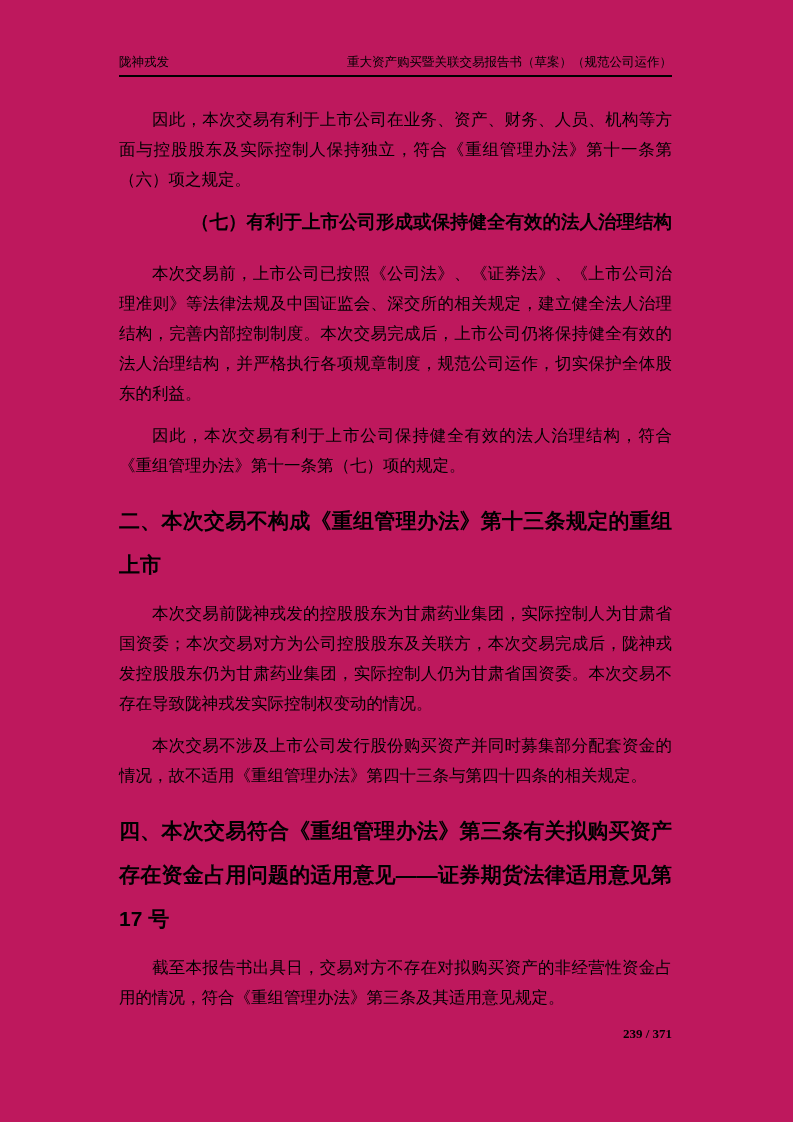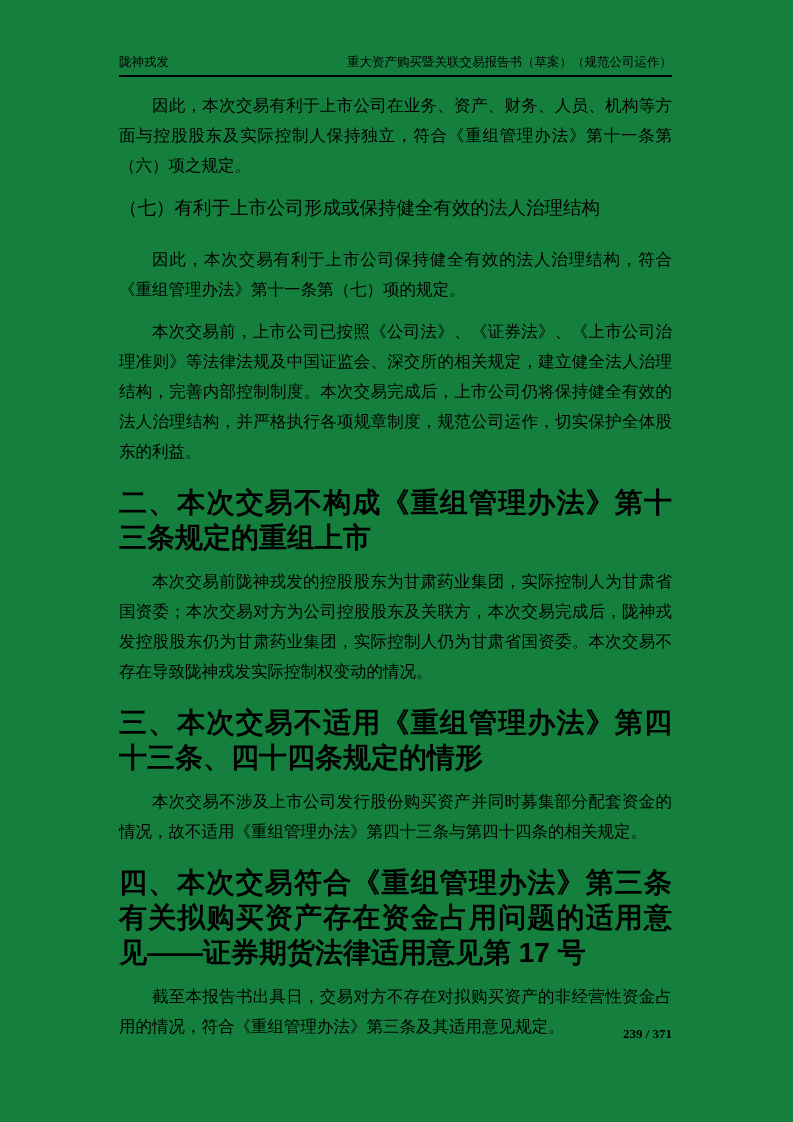--- a/index.html
+++ b/index.html
@@ -11,7 +11,7 @@
     position: relative;
     width: 793px;
     height: 1122px;
-    background: #15803d;
+    background: #be185d;
     color: #000000;
     font-family: "Liberation Serif", "DejaVu Serif", serif;
     overflow: hidden;

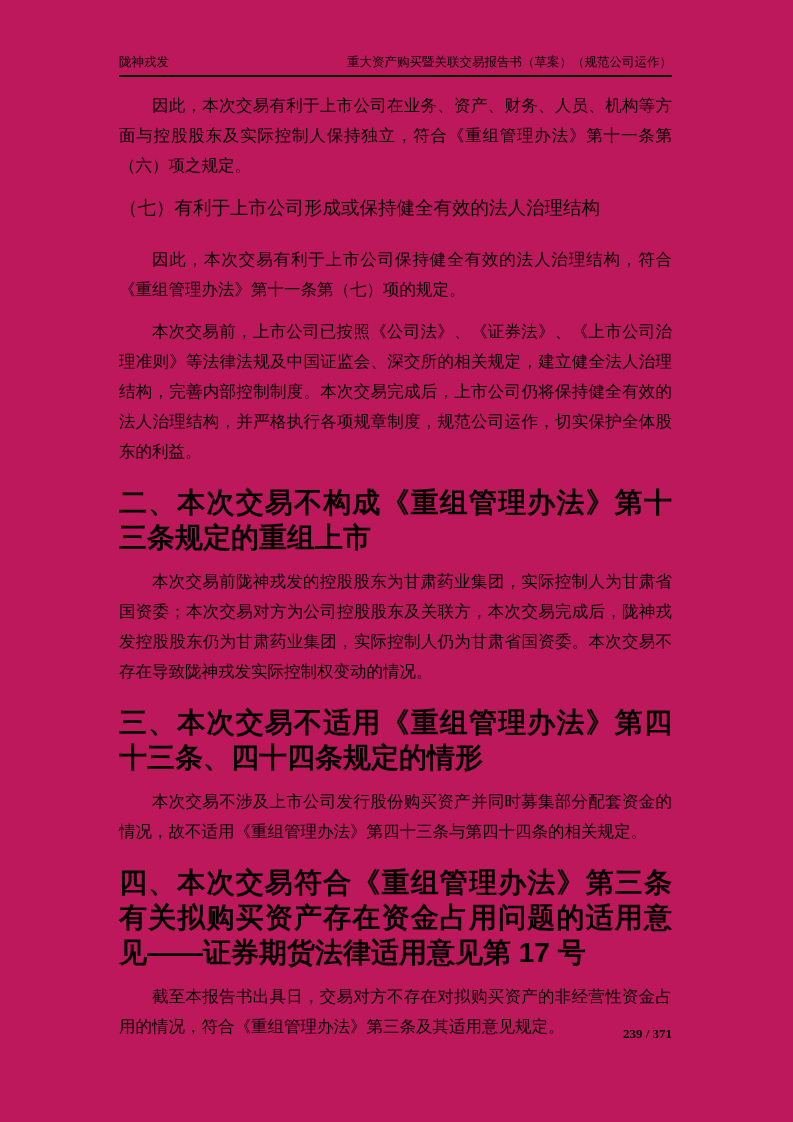--- a/index.html
+++ b/index.html
@@ -33,7 +33,7 @@
   .doc-body {
     position: absolute;
     left: 119px;
-    top: 91px;
+    top: 105px;
     width: 553px;
   }
   .para {

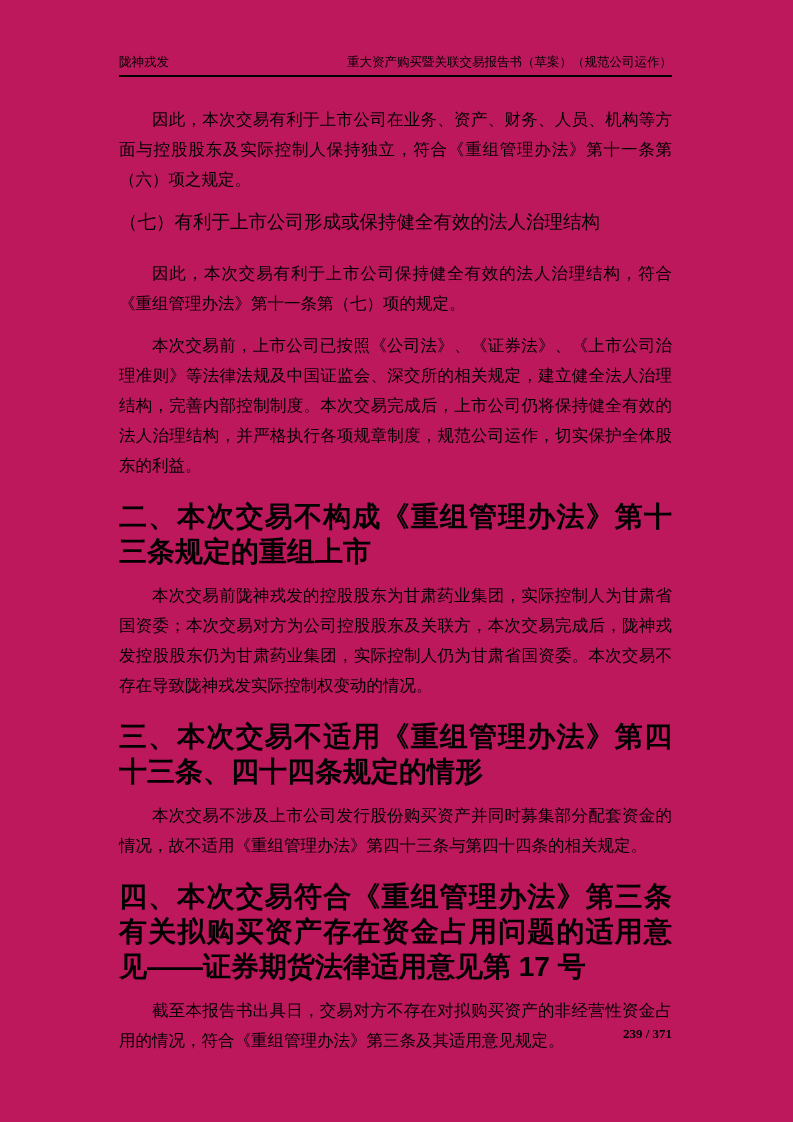--- a/index.html
+++ b/index.html
@@ -49,9 +49,9 @@
     margin: 14px 0 24px 0;
     font-size: 18.5px;
     line-height: 26px;
-    font-weight: 400;
+    font-weight: 700;
     font-family: "Liberation Sans", "DejaVu Sans", sans-serif;
-    text-align: left;
+    text-align: right;
   }
   .heading-main {
     margin: 18px 0 8px 0;

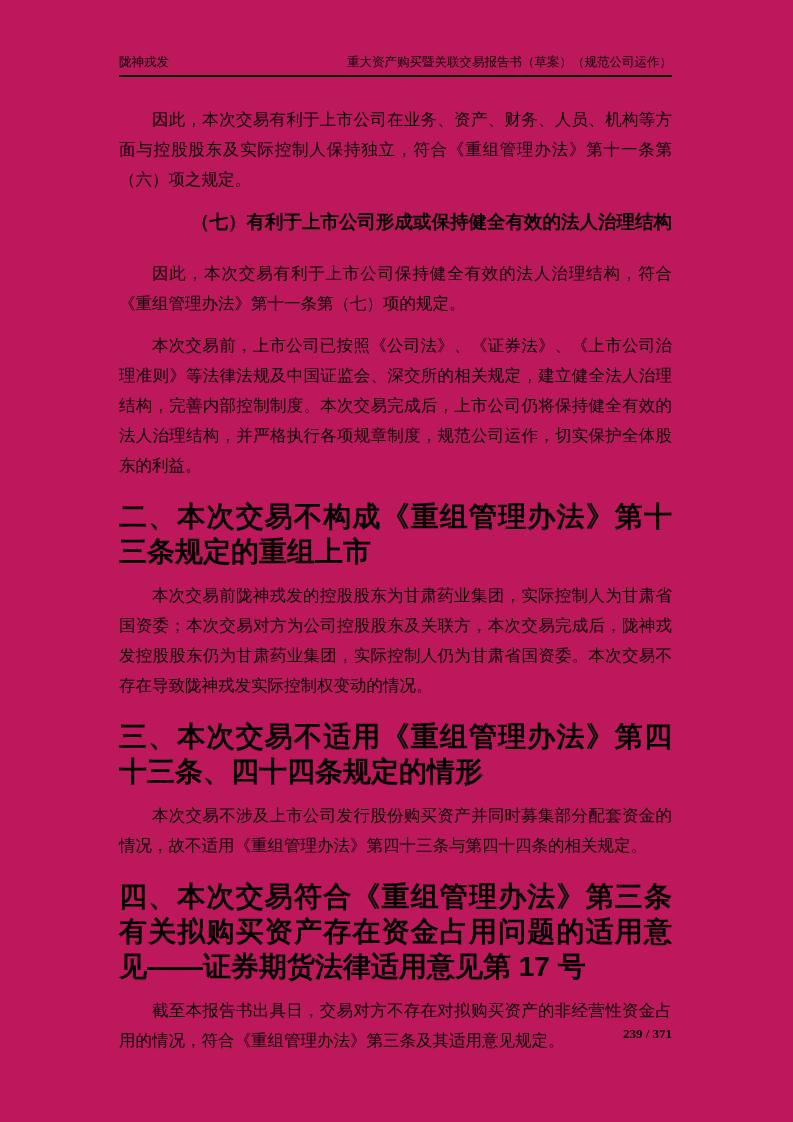--- a/index.html
+++ b/index.html
@@ -84,8 +84,8 @@
   <div class="doc-body">
     <p class="para">因此，本次交易有利于上市公司在业务、资产、财务、人员、机构等方面与控股股东及实际控制人保持独立，符合《重组管理办法》第十一条第（六）项之规定。</p>
     <h3 class="heading-sub">（七）有利于上市公司形成或保持健全有效的法人治理结构</h3>
+    <p class="para">本次交易前，上市公司已按照《公司法》、《证券法》、《上市公司治理准则》等法律法规及中国证监会、深交所的相关规定，建立健全法人治理结构，完善内部控制制度。本次交易完成后，上市公司仍将保持健全有效的法人治理结构，并严格执行各项规章制度，规范公司运作，切实保护全体股东的利益。</p>
     <p class="para">因此，本次交易有利于上市公司保持健全有效的法人治理结构，符合《重组管理办法》第十一条第（七）项的规定。</p>
-    <p class="para">本次交易前，上市公司已按照《公司法》、《证券法》、《上市公司治理准则》等法律法规及中国证监会、深交所的相关规定，建立健全法人治理结构，完善内部控制制度。本次交易完成后，上市公司仍将保持健全有效的法人治理结构，并严格执行各项规章制度，规范公司运作，切实保护全体股东的利益。</p>
     <h2 class="heading-main">二、本次交易不构成《重组管理办法》第十三条规定的重组上市</h2>
     <p class="para">本次交易前陇神戎发的控股股东为甘肃药业集团，实际控制人为甘肃省国资委；本次交易对方为公司控股股东及关联方，本次交易完成后，陇神戎发控股股东仍为甘肃药业集团，实际控制人仍为甘肃省国资委。本次交易不存在导致陇神戎发实际控制权变动的情况。</p>
     <h2 class="heading-main">三、本次交易不适用《重组管理办法》第四十三条、四十四条规定的情形</h2>

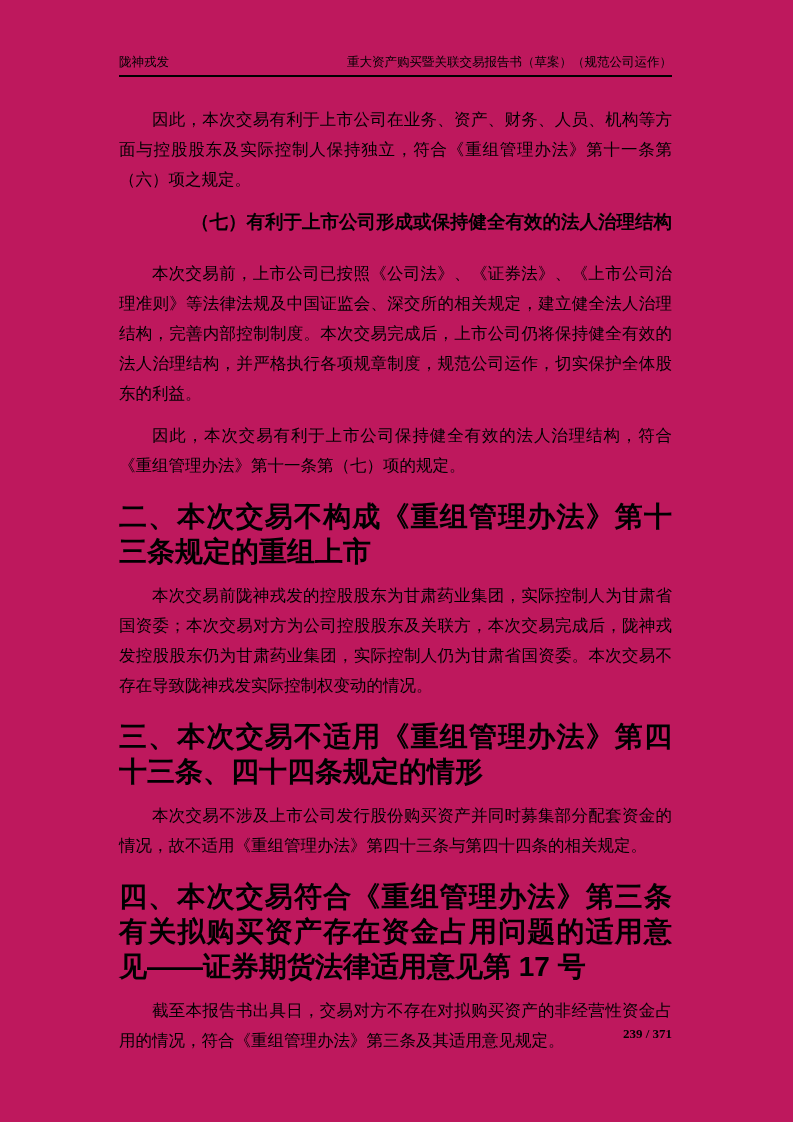--- a/index.html
+++ b/index.html
@@ -55,8 +55,8 @@
   }
   .heading-main {
     margin: 18px 0 8px 0;
-    font-size: 28px;
-    line-height: 35px;
+    font-size: 21px;
+    line-height: 44px;
     font-weight: 700;
     font-family: "Liberation Sans", "DejaVu Sans", sans-serif;
     text-align: justify;

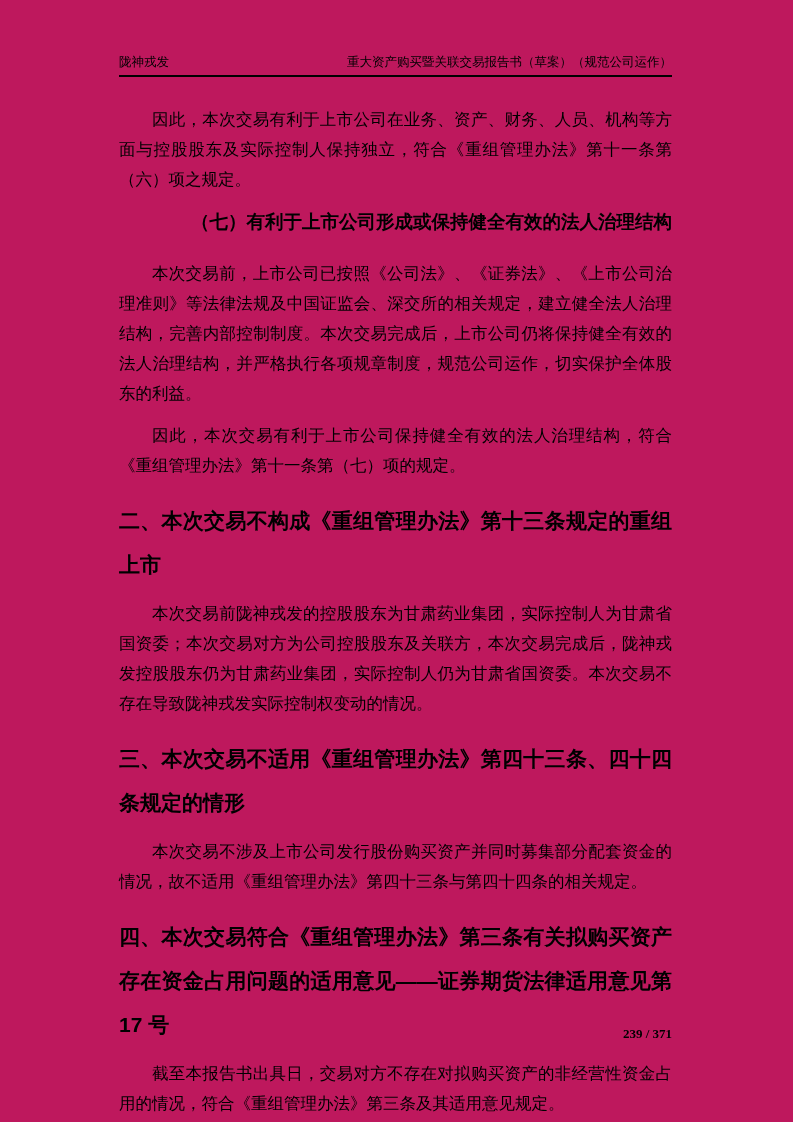--- a/index.html
+++ b/index.html
@@ -88,7 +88,6 @@
     <p class="para">因此，本次交易有利于上市公司保持健全有效的法人治理结构，符合《重组管理办法》第十一条第（七）项的规定。</p>
     <h2 class="heading-main">二、本次交易不构成《重组管理办法》第十三条规定的重组上市</h2>
     <p class="para">本次交易前陇神戎发的控股股东为甘肃药业集团，实际控制人为甘肃省国资委；本次交易对方为公司控股股东及关联方，本次交易完成后，陇神戎发控股股东仍为甘肃药业集团，实际控制人仍为甘肃省国资委。本次交易不存在导致陇神戎发实际控制权变动的情况。</p>
-    <h2 class="heading-main">三、本次交易不适用《重组管理办法》第四十三条、四十四条规定的情形</h2>
     <p class="para">本次交易不涉及上市公司发行股份购买资产并同时募集部分配套资金的情况，故不适用《重组管理办法》第四十三条与第四十四条的相关规定。</p>
     <h2 class="heading-main">四、本次交易符合《重组管理办法》第三条有关拟购买资产存在资金占用问题的适用意见——证券期货法律适用意见第 17 号</h2>
     <p class="para">截至本报告书出具日，交易对方不存在对拟购买资产的非经营性资金占用的情况，符合《重组管理办法》第三条及其适用意见规定。</p>

